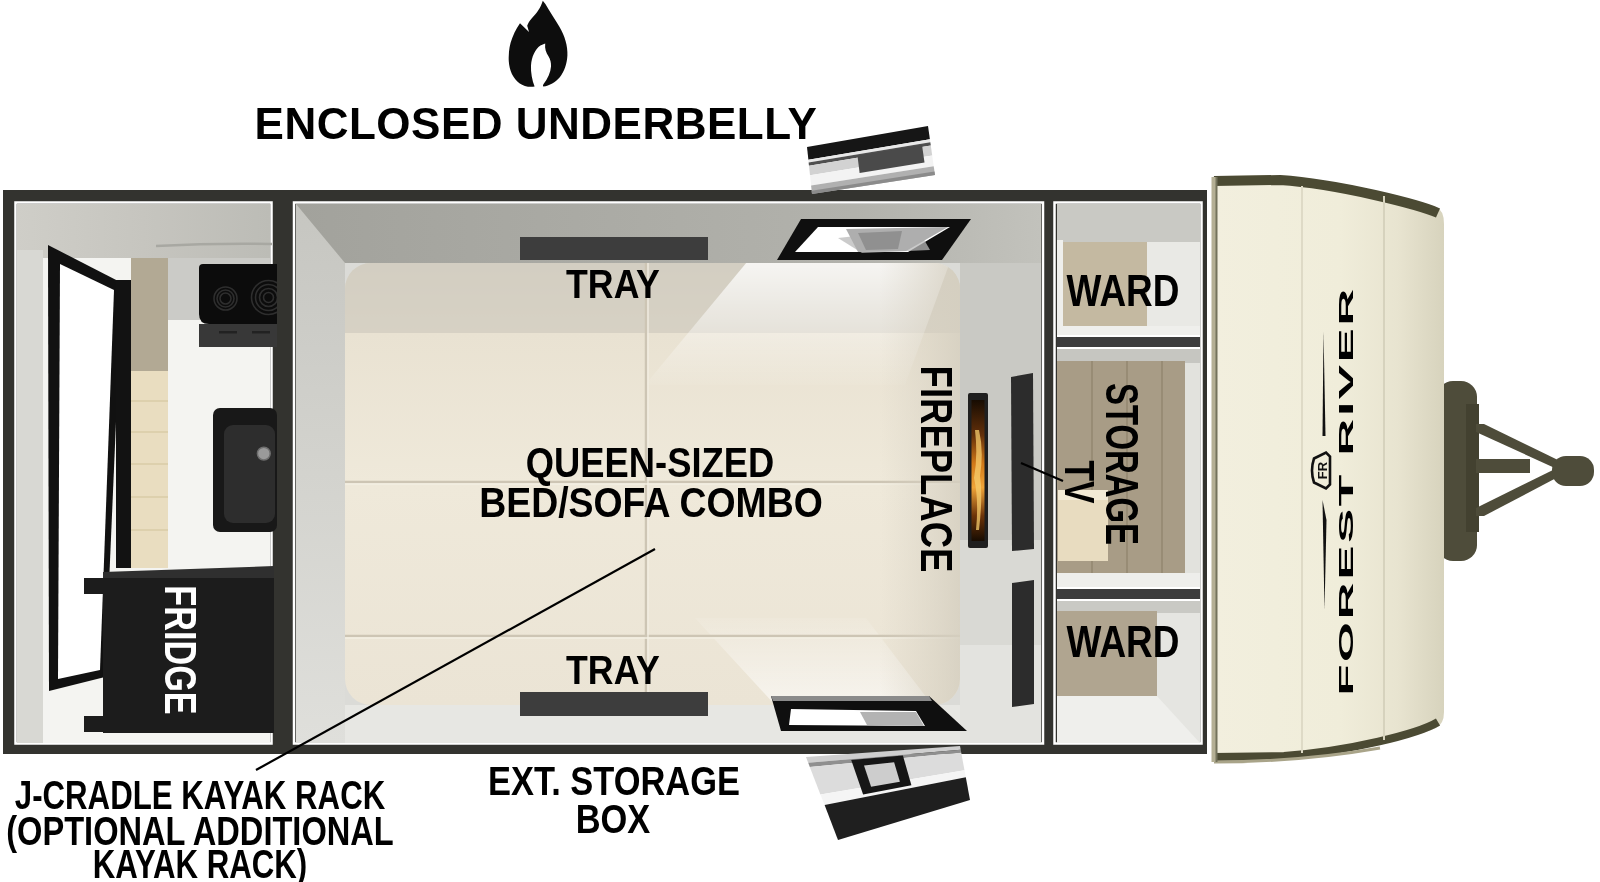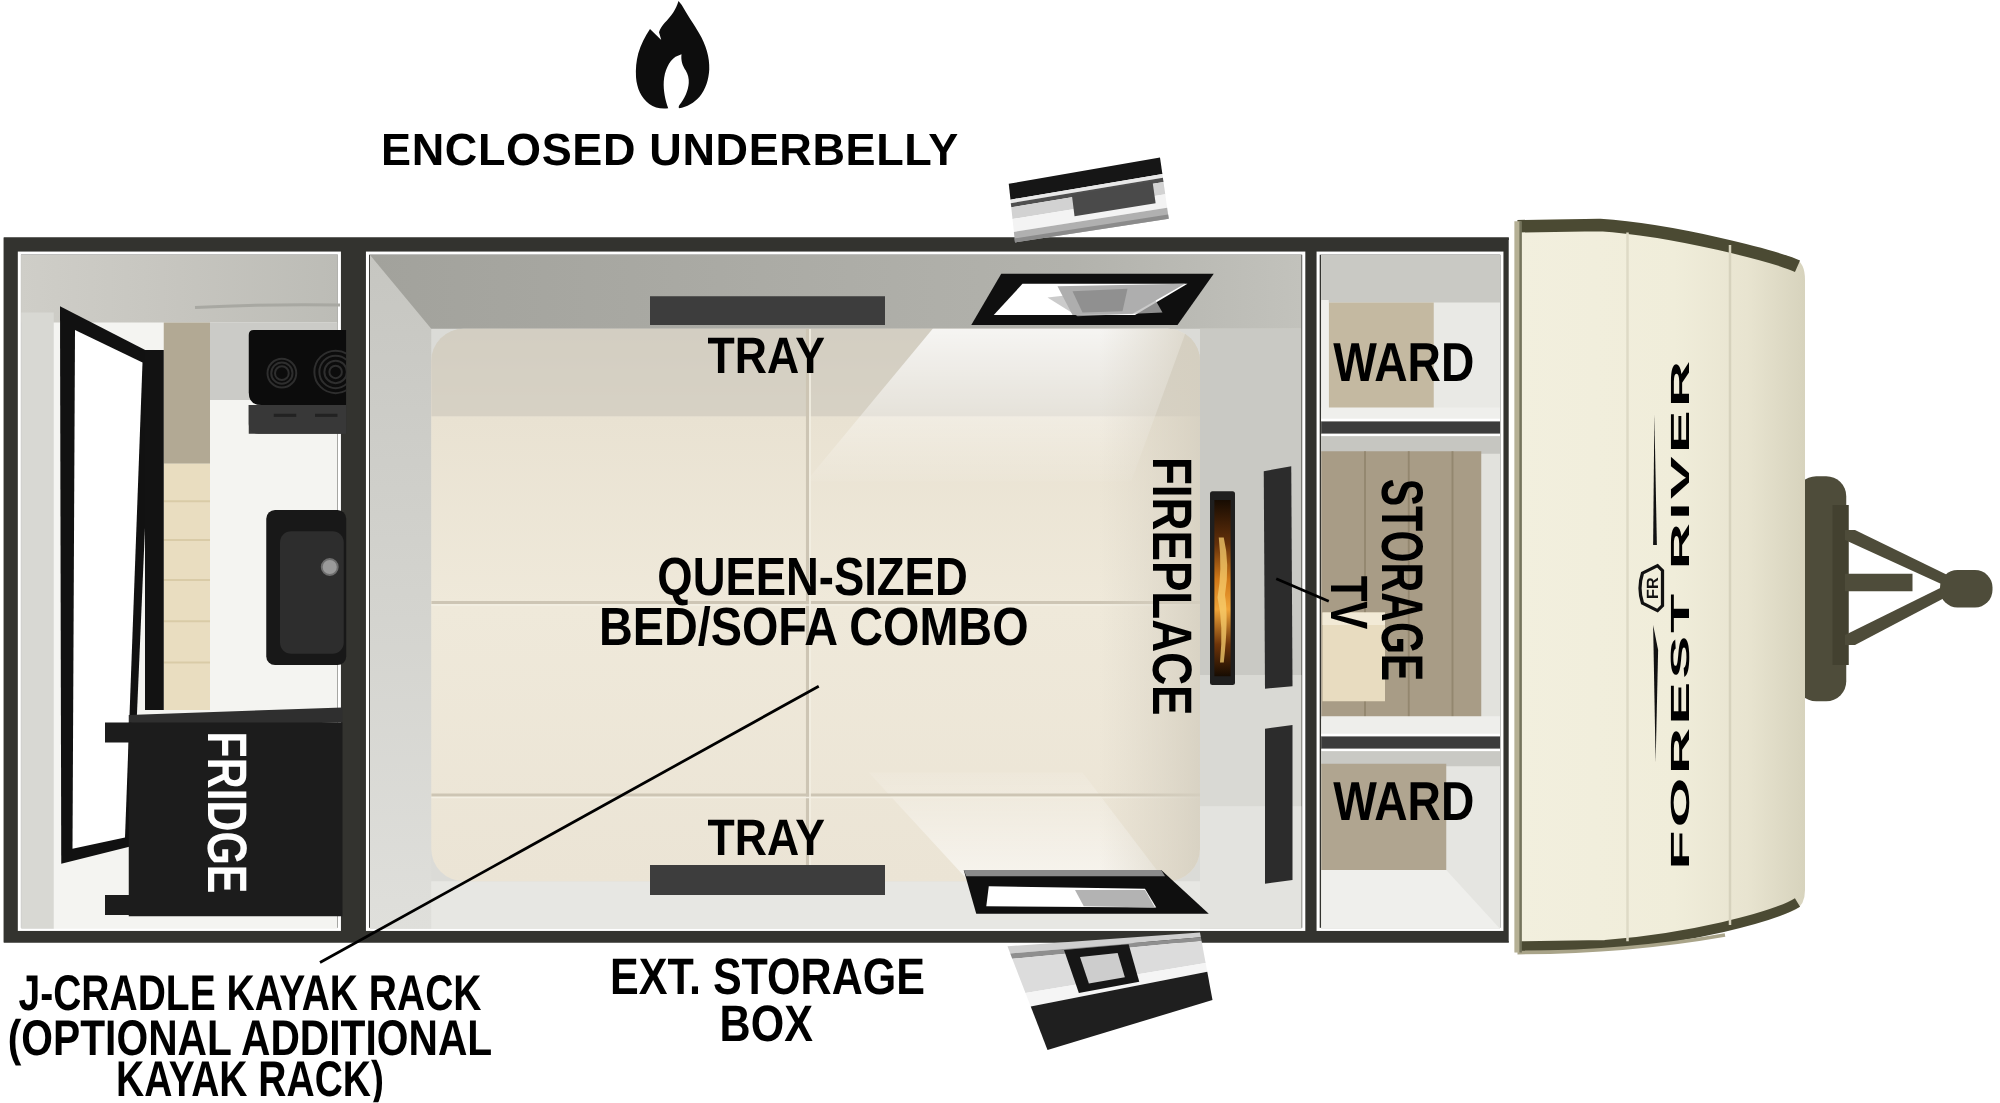--- a/index.html
+++ b/index.html
@@ -266,7 +266,7 @@
 <line x1="1021" y1="463" x2="1063" y2="481" stroke="#000" stroke-width="2.2"></line>
 </svg>
 
-<div class="t ctr" style="left:536px;top:102.3px;font-size:36px;letter-spacing:0.5px;">ENCLOSED UNDERBELLY</div>
+<div class="t ctr" style="left:536px;top:102.3px;font-size:44px;letter-spacing:0.5px;">ENCLOSED UNDERBELLY</div>
 
 <div class="t" style="left:613px;top:264px;font-size:41px;transform:translate(-50%,0) scaleX(0.87);">TRAY</div>
 <div class="t" style="left:613px;top:650px;font-size:41px;transform:translate(-50%,0) scaleX(0.87);">TRAY</div>

